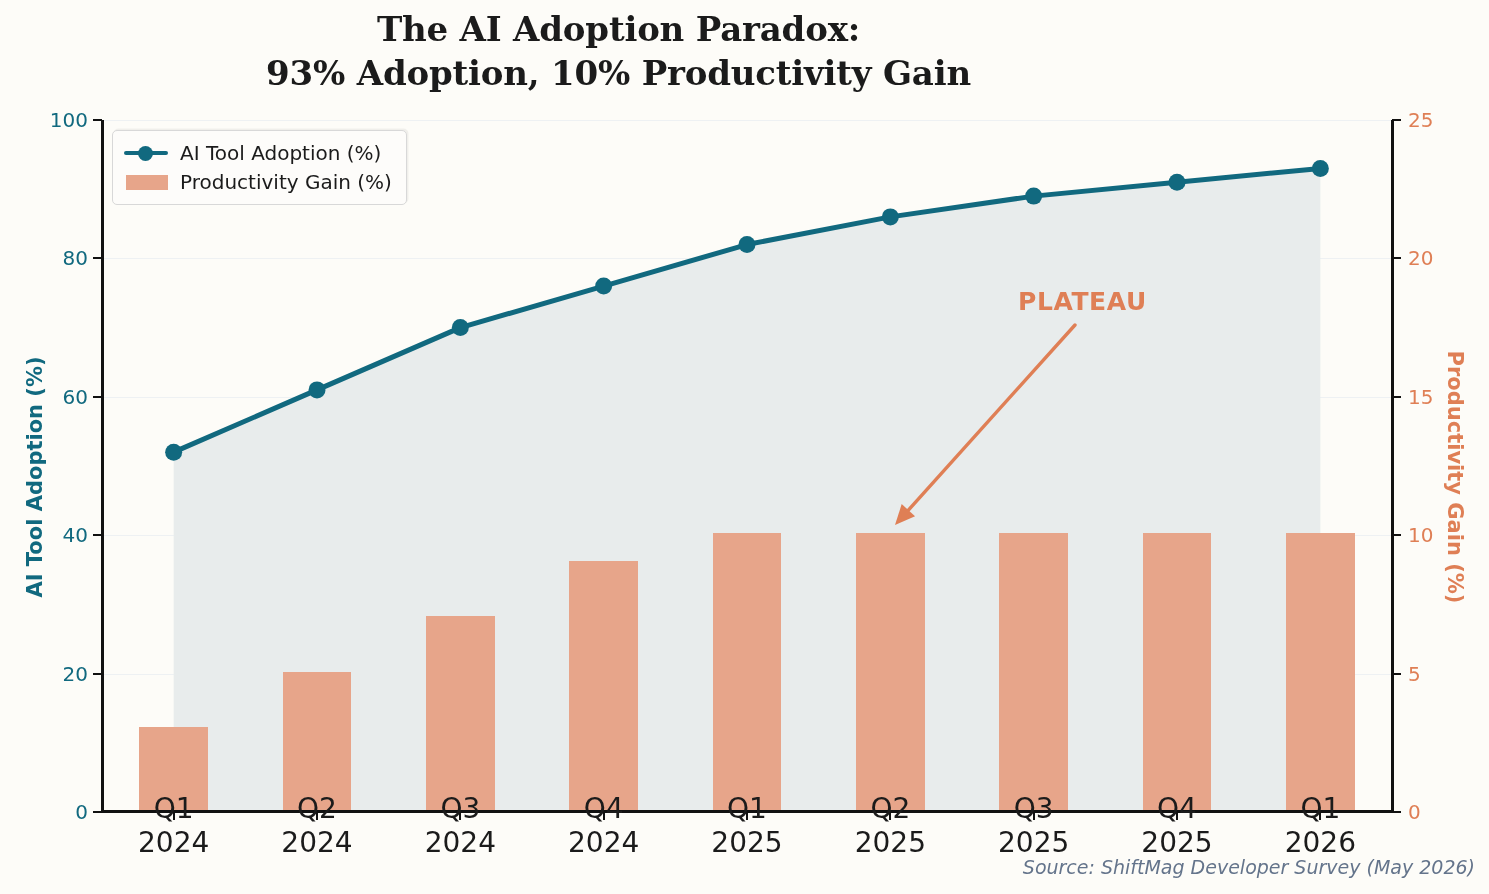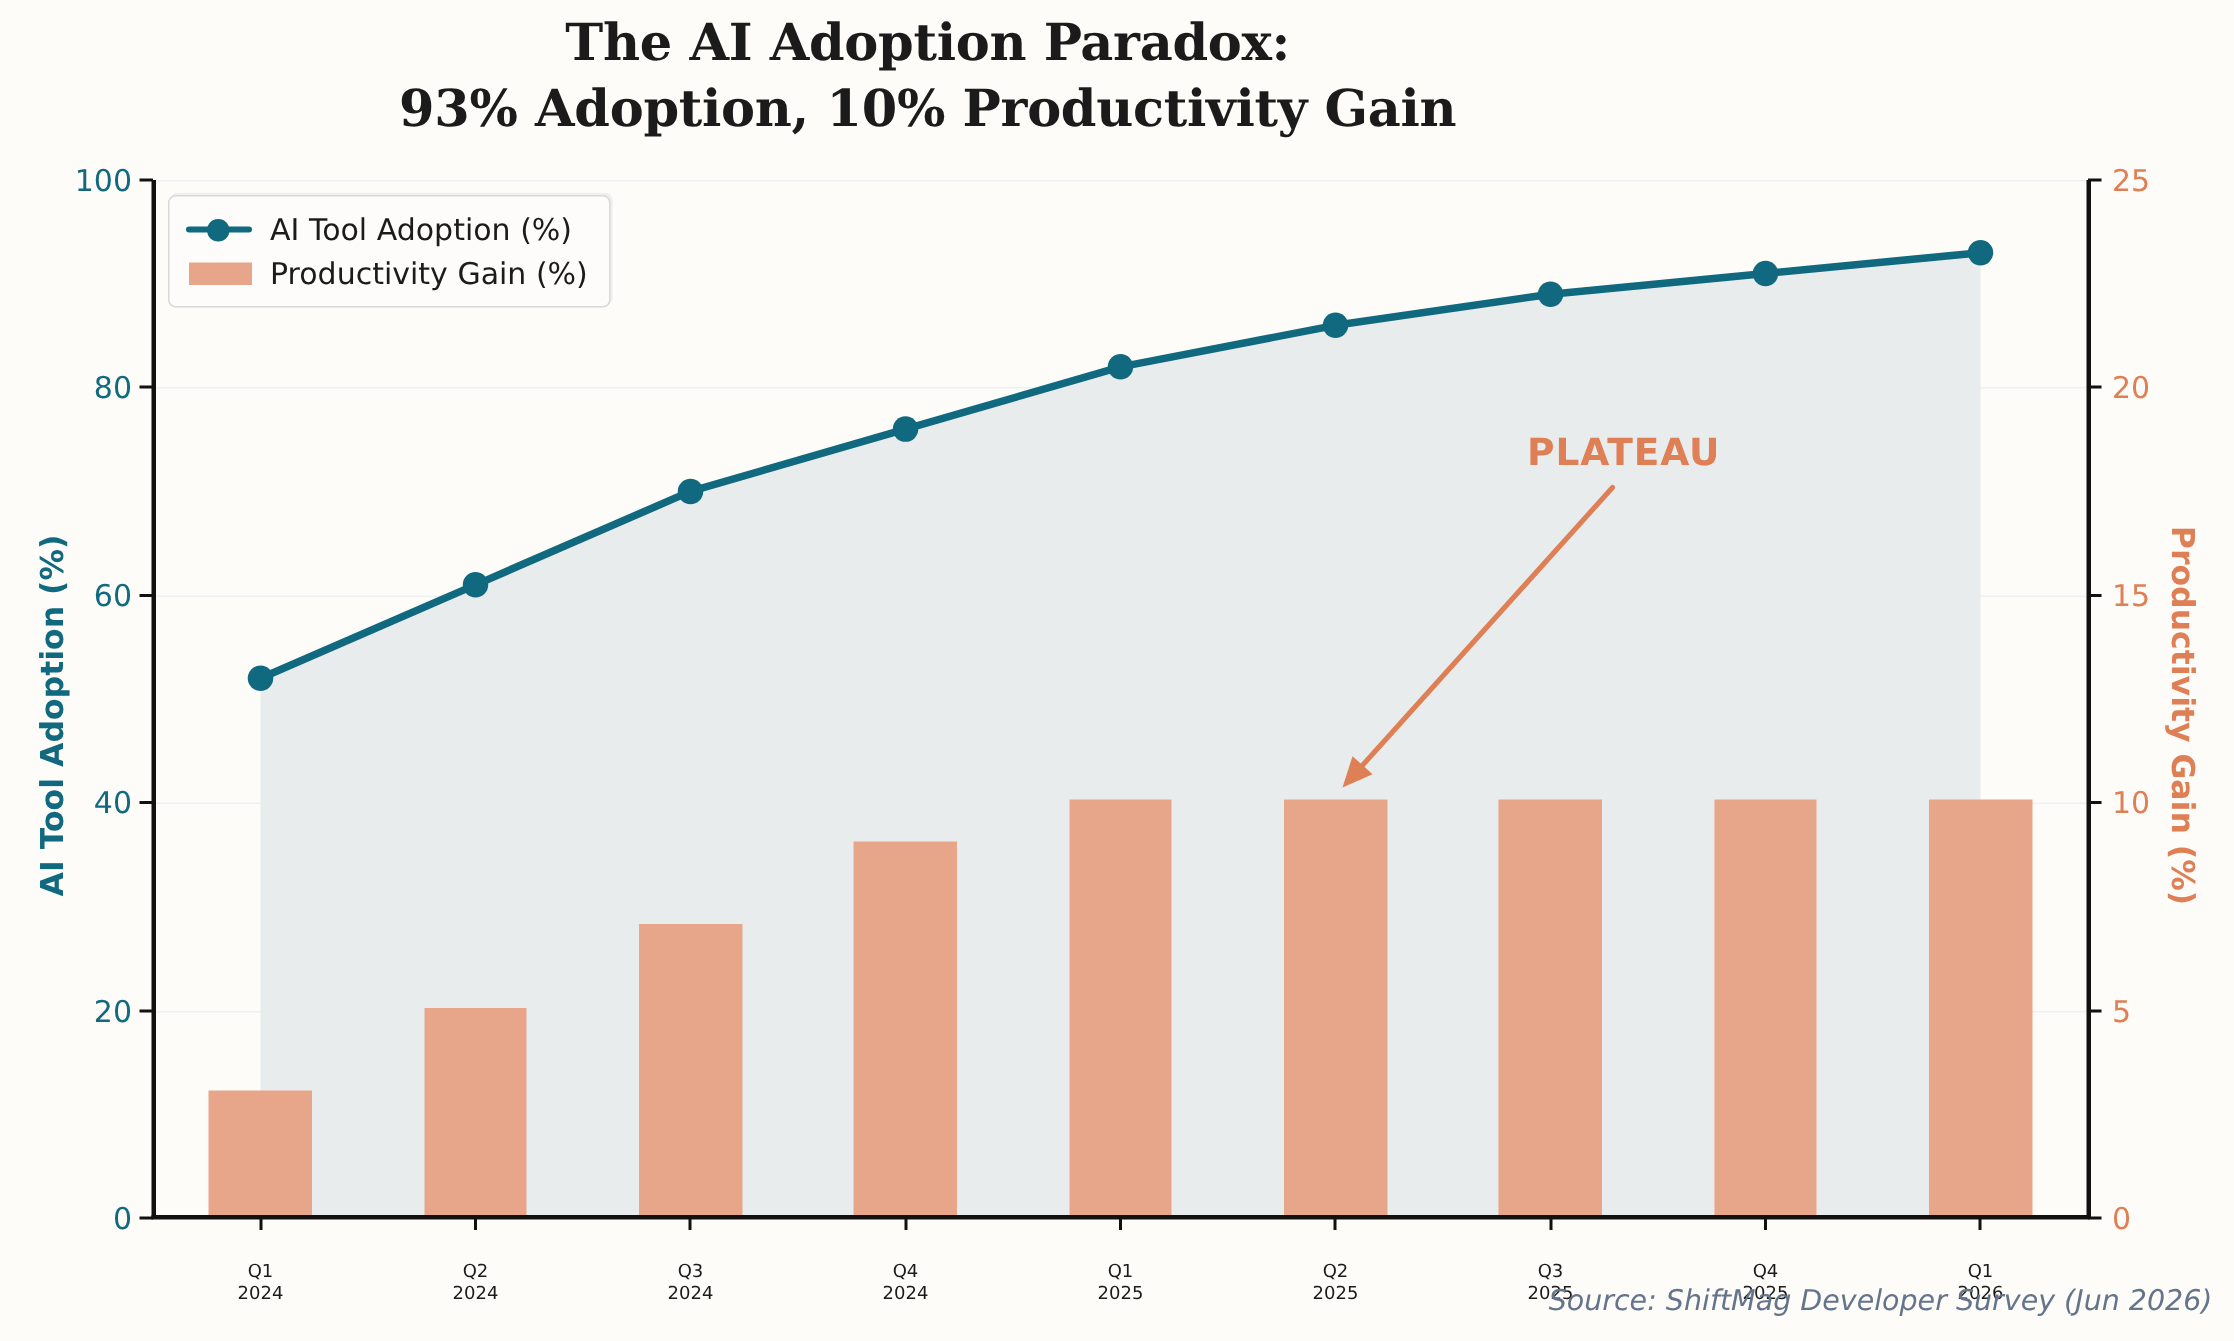--- a/index.html
+++ b/index.html
@@ -126,11 +126,11 @@
   }
   .xtick-label {
     position: absolute;
-    top: 720px;
+    top: 672px;
     width: 160px;
     margin-left: -80px;
     text-align: center;
-    font-size: 12px;
+    font-size: 28px;
     color: #1b1b1b;
     line-height: 1.22;
     white-space: pre-line;

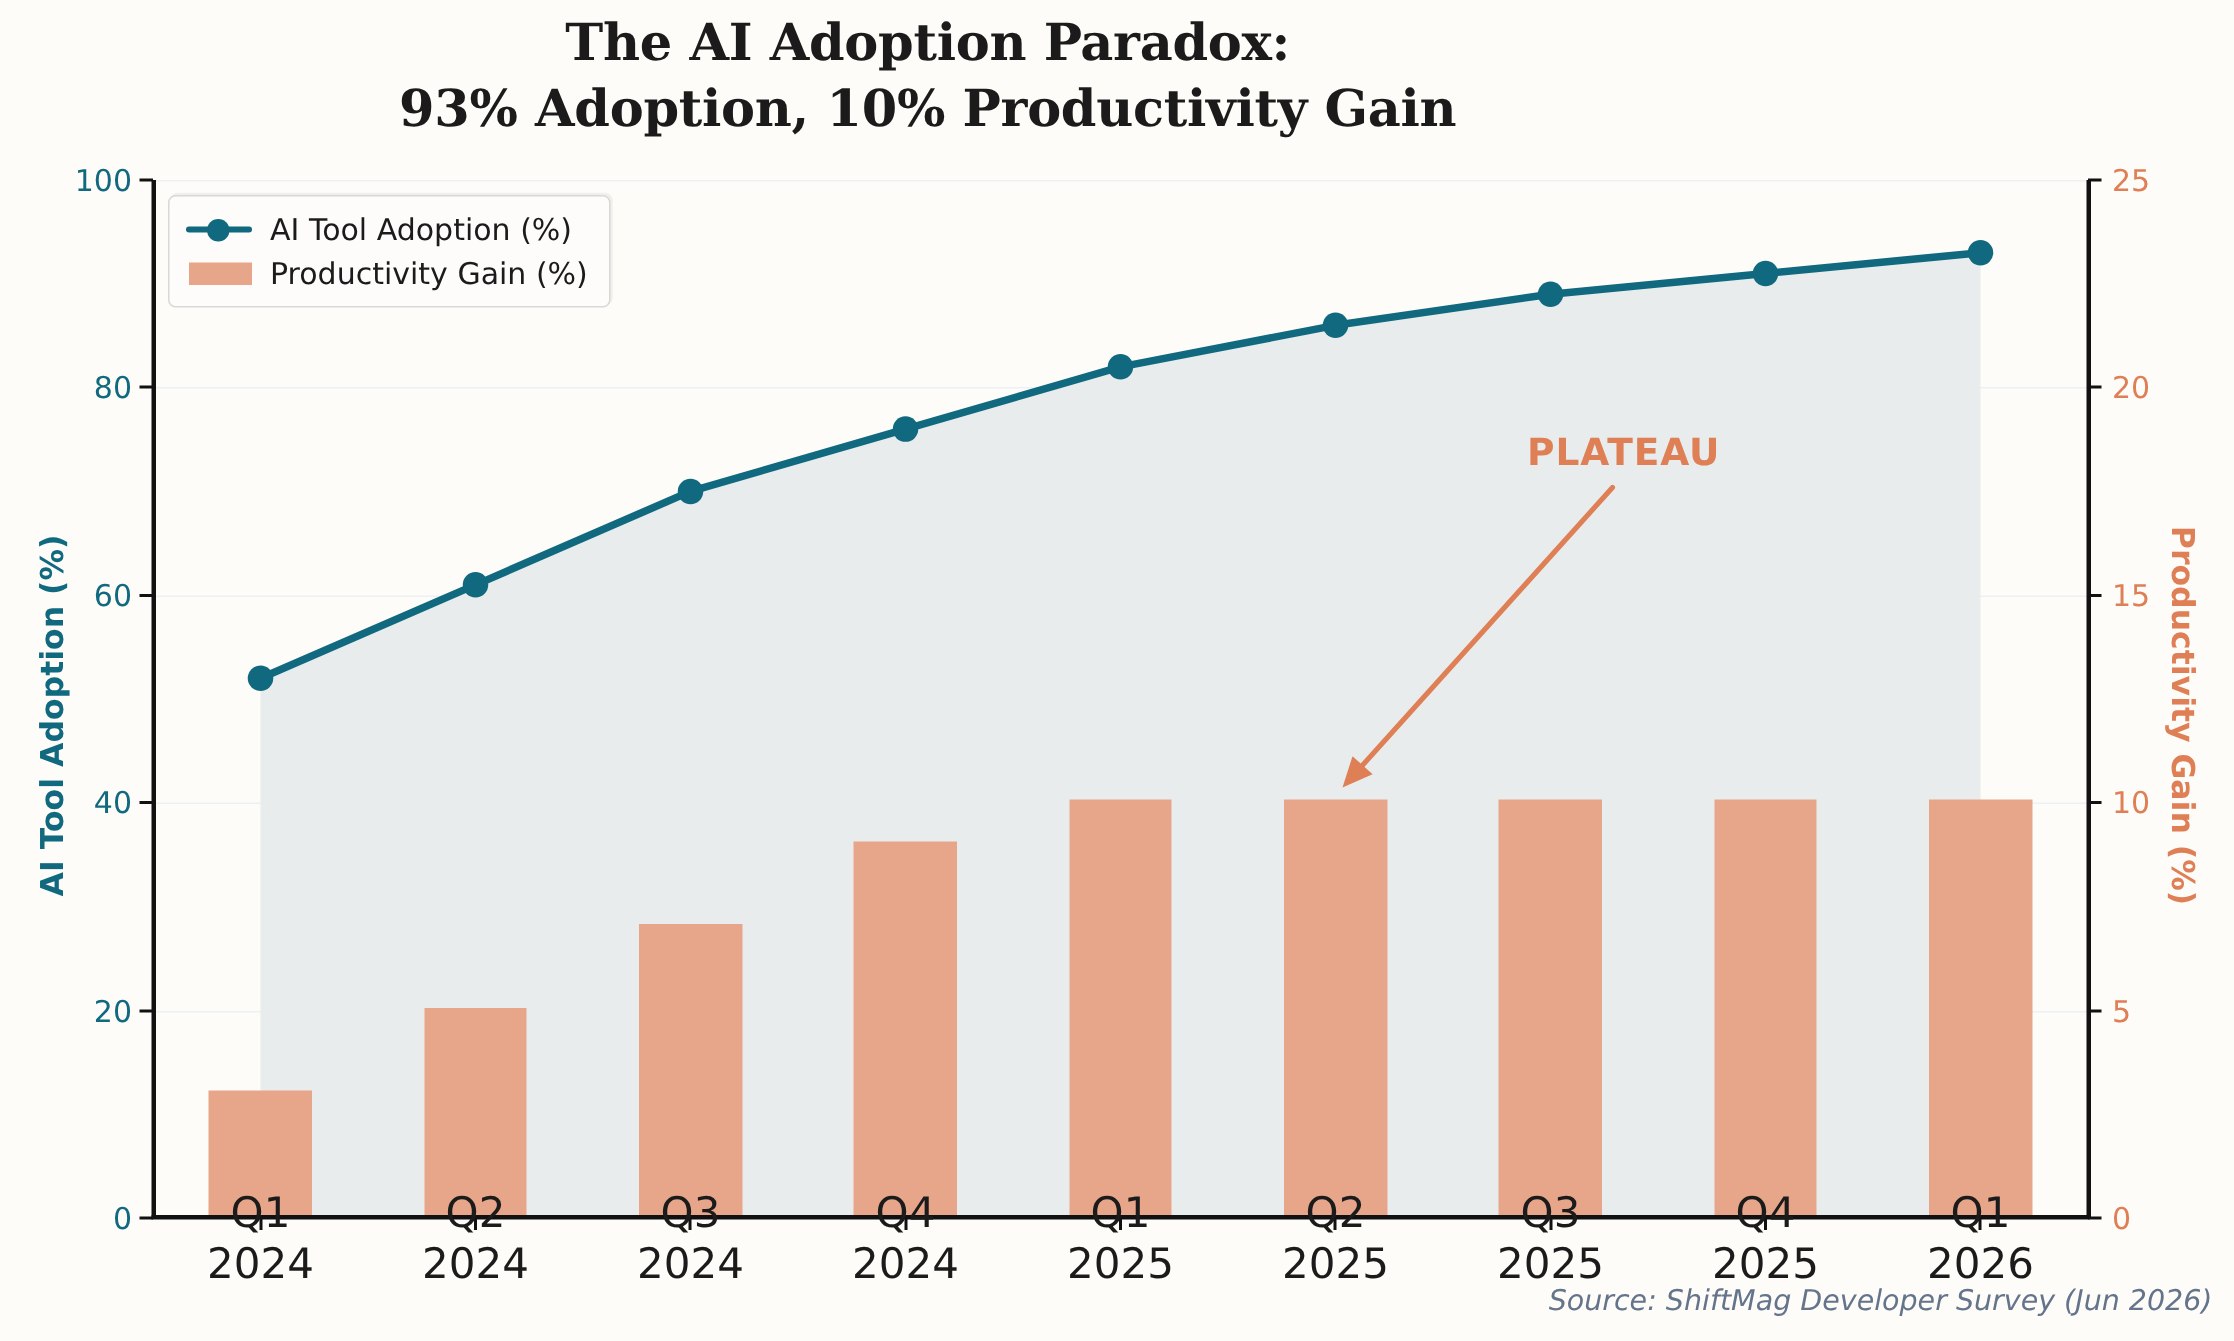--- a/index.html
+++ b/index.html
@@ -349,7 +349,7 @@
     </div>
   </div>
 
-  <div id="source">Source: ShiftMag Developer Survey (Jun 2026)</div>
+  <div id="source">Source: ShiftMag Developer Survey (May 2026)</div>
 </div>
 
 </body></html>

